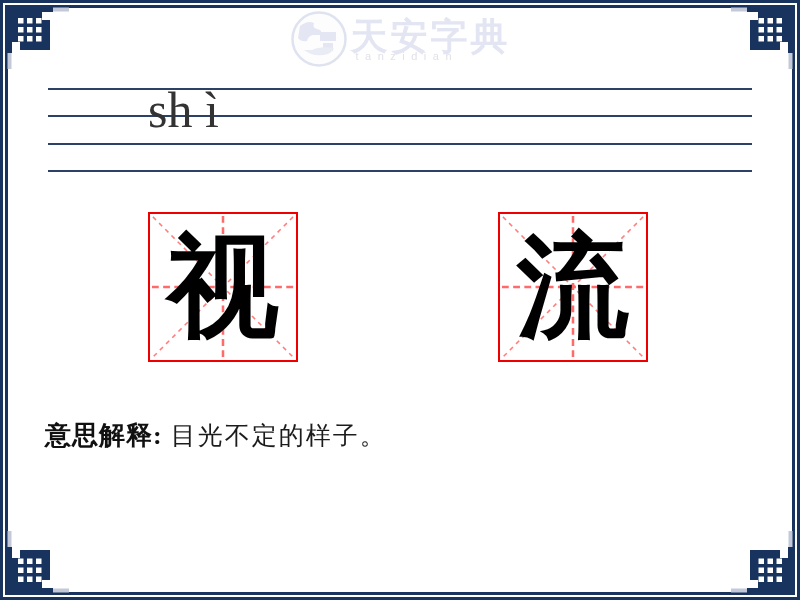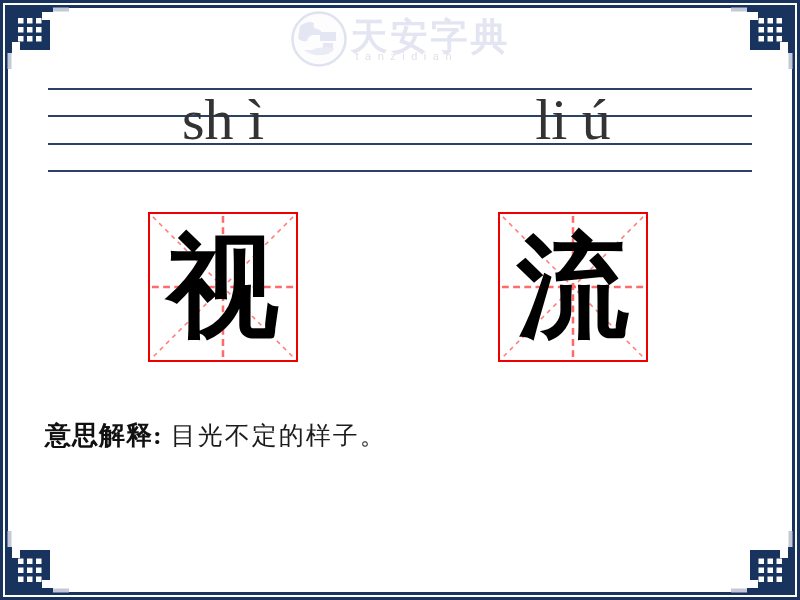--- a/index.html
+++ b/index.html
@@ -31,8 +31,8 @@
   .pline{position:absolute;left:48px;width:704px;height:2px;background:var(--guide-line,#2c4166);}
   .pline.l1{top:88px;} .pline.l2{top:115px;} .pline.l3{top:143px;} .pline.l4{top:170px;}
   .pinyin{
-    position:absolute;top:91px;height:58px;line-height:58px;font-size:58px;
-    color:var(--pinyin-text,#333);text-align:center;width:150px;white-space:pre;
+    position:absolute;top:81px;height:58px;line-height:58px;font-size:50px;
+    color:var(--pinyin-text,#333);text-align:left;width:150px;white-space:pre;
   }
   .pinyin.p1{left:148px;}
   .pinyin.p2{left:498px;}

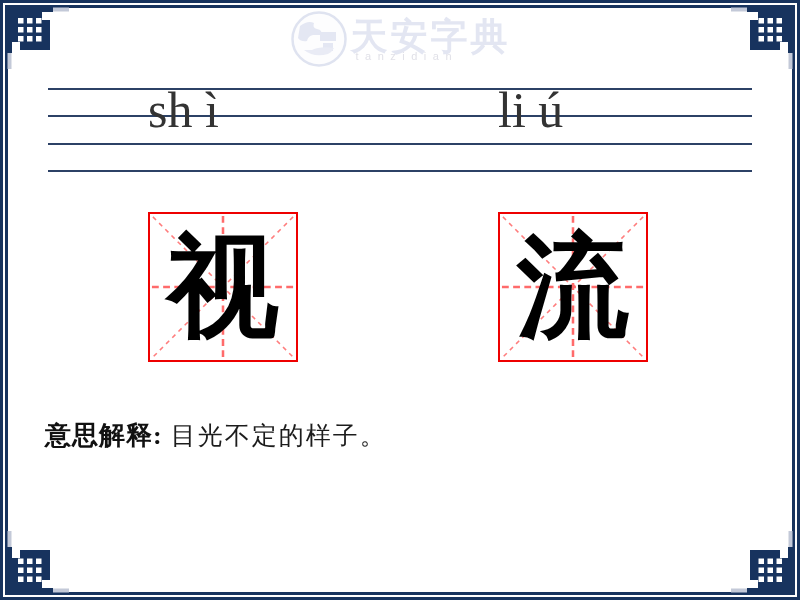--- a/index.html
+++ b/index.html
@@ -112,7 +112,6 @@
   <div class="pline l4"></div>
 
   <div class="pinyin p1">sh ì</div>
-  <div class="pinyin p2">li ú</div>
 
   <div class="charbox b1">
     <svg class="grid" viewBox="0 0 150 150" preserveAspectRatio="none">

